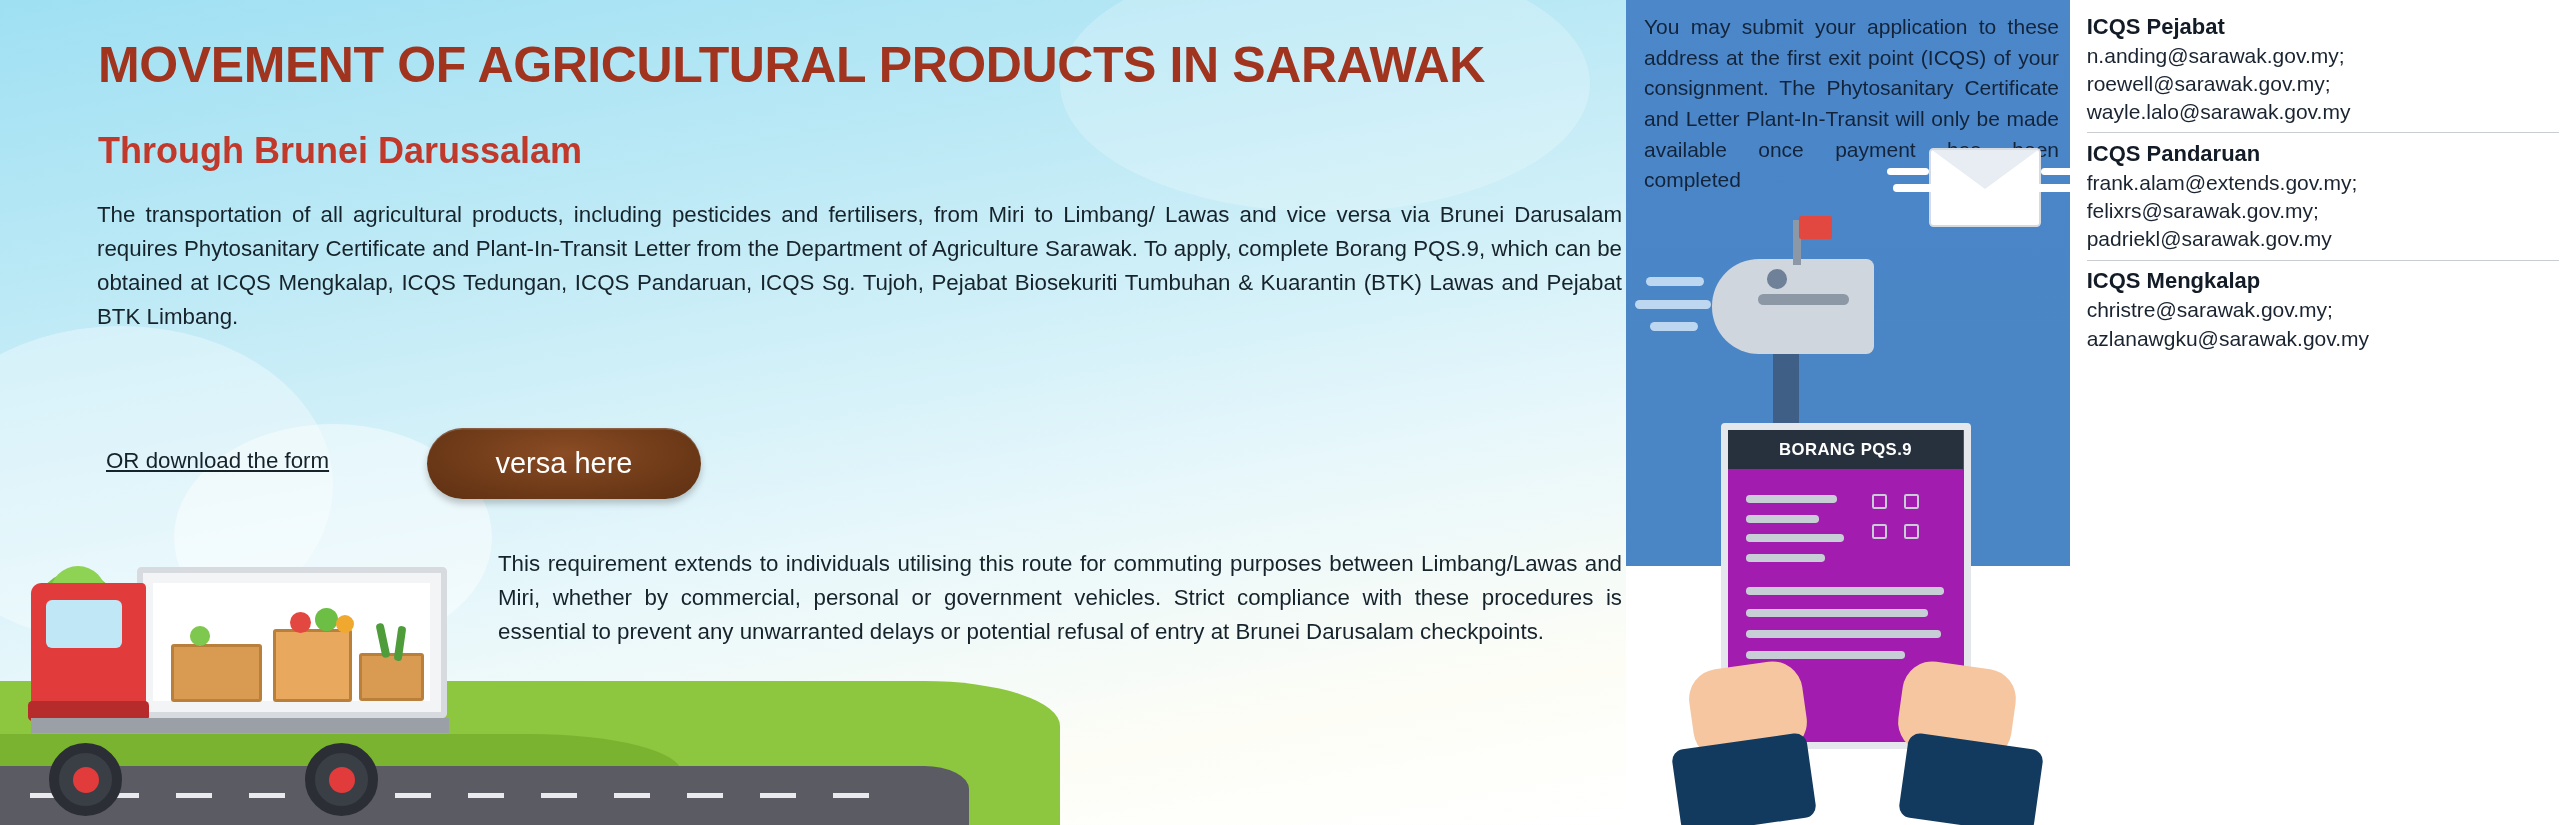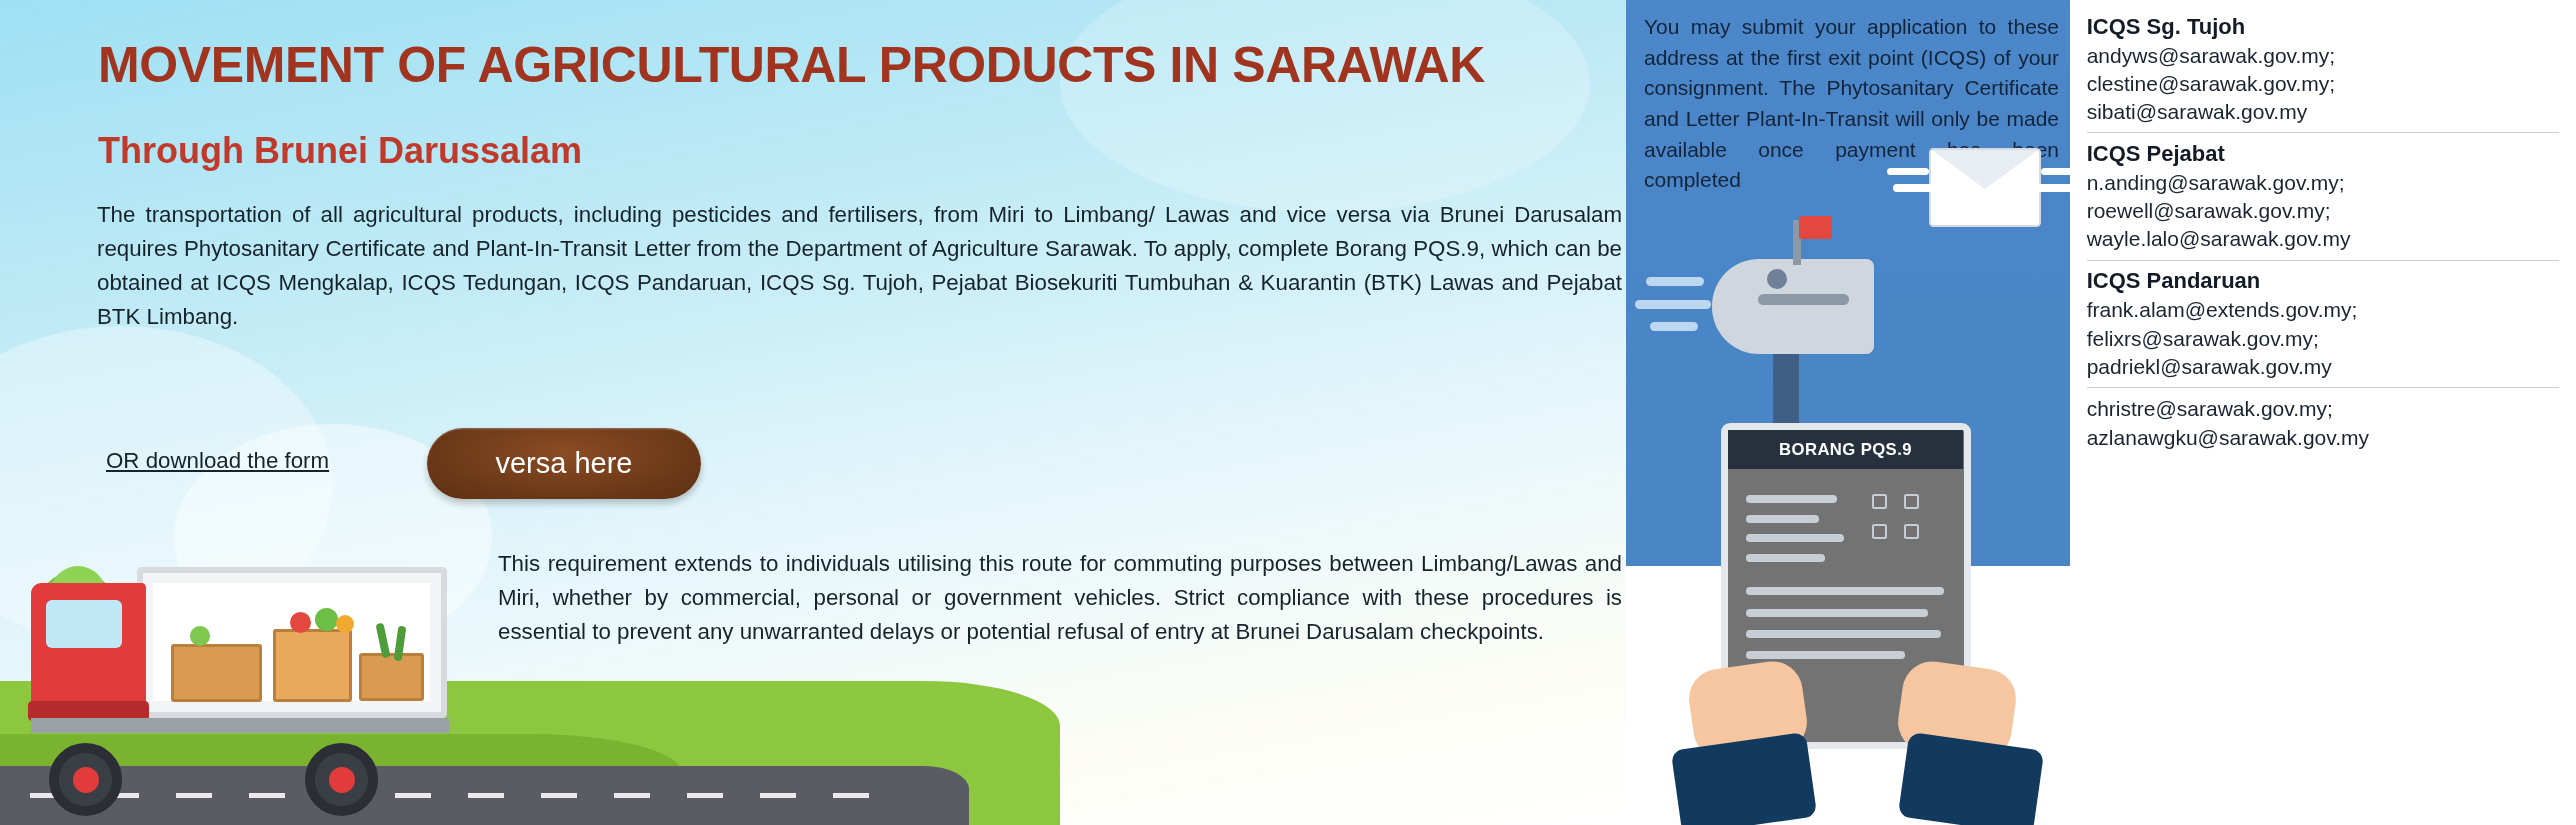--- a/index.html
+++ b/index.html
@@ -365,10 +365,6 @@
 
     <div id="contact-col">
       <div class="contact-group divided">
-        <div class="contact-title">ICQS Sg. Tujoh</div>
-        <div class="contact-lines">andyws@sarawak.gov.my; clestine@sarawak.gov.my; sibati@sarawak.gov.my</div>
-      </div>
-      <div class="contact-group divided">
         <div class="contact-title">ICQS Pejabat</div>
         <div class="contact-lines">n.anding@sarawak.gov.my; roewell@sarawak.gov.my; wayle.lalo@sarawak.gov.my</div>
       </div>

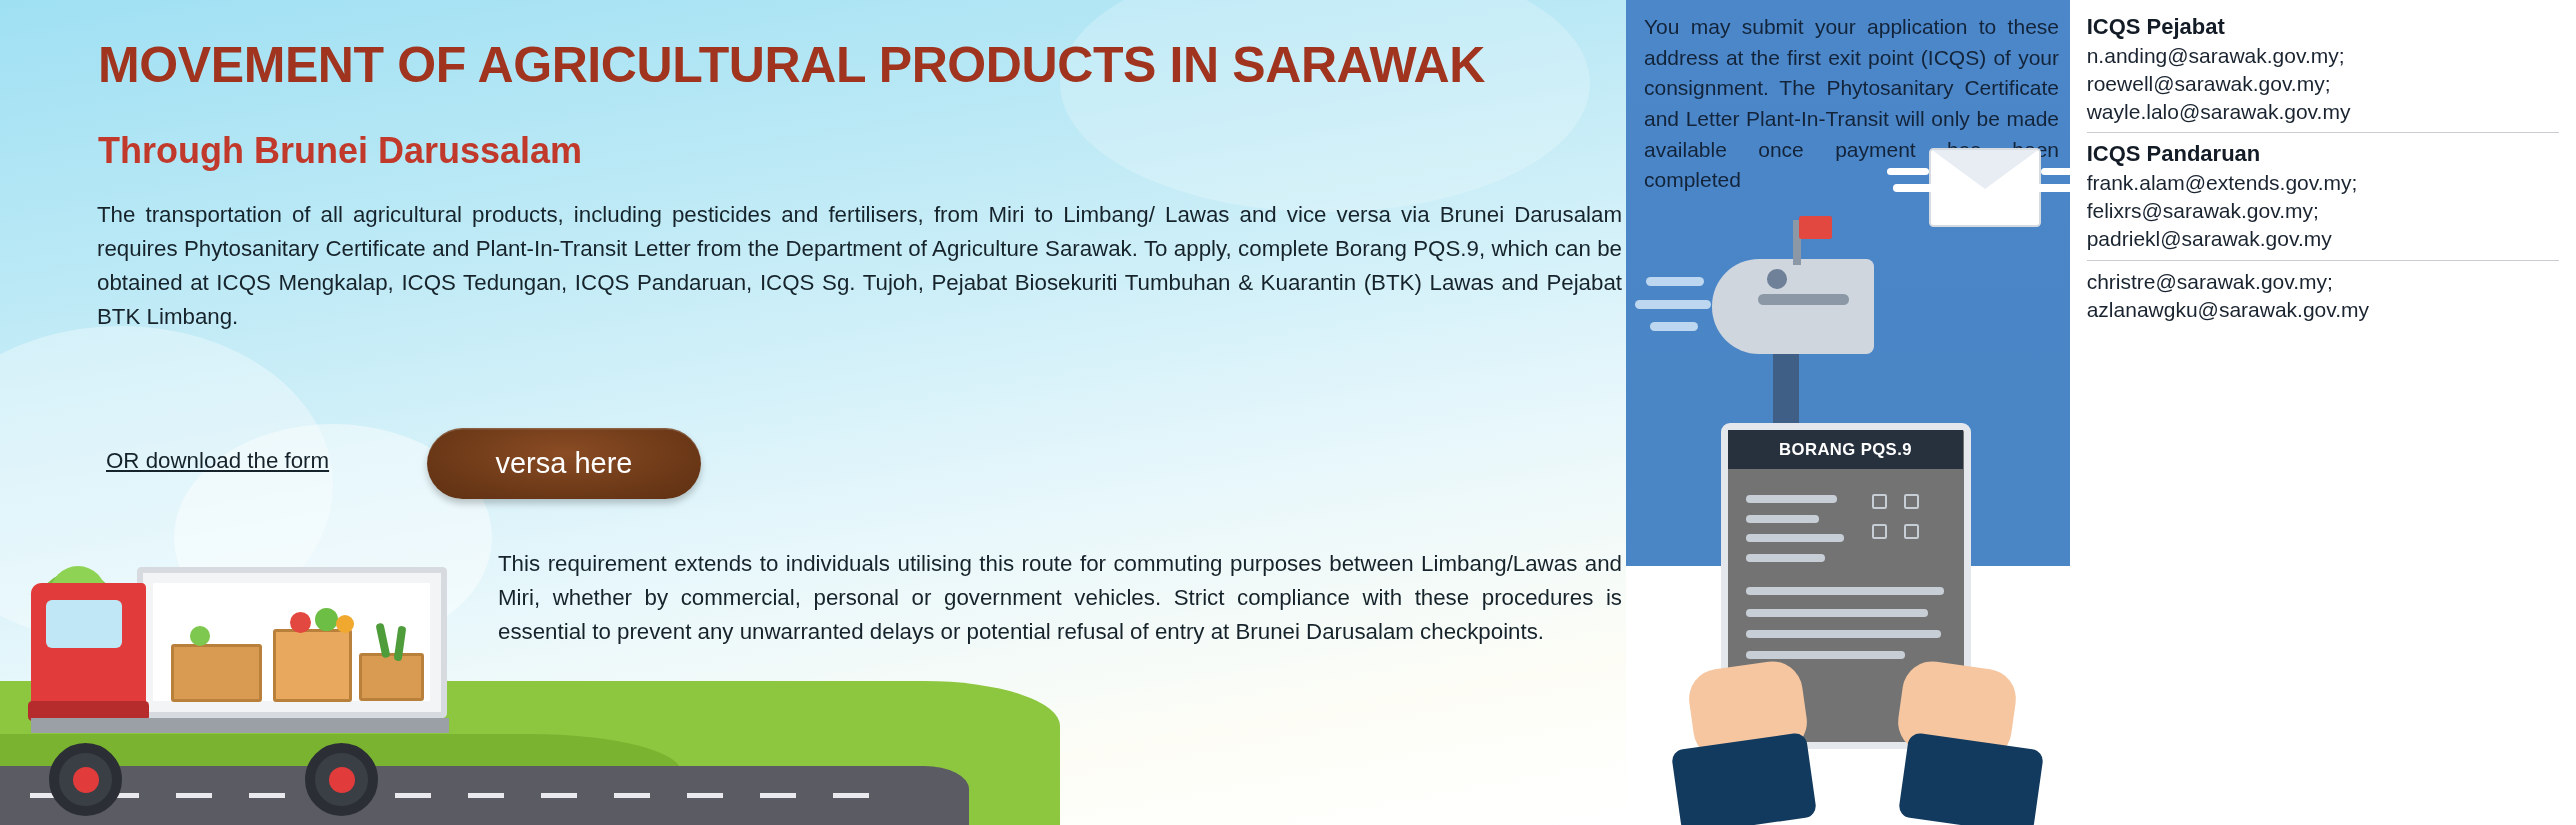--- a/index.html
+++ b/index.html
@@ -373,6 +373,7 @@
         <div class="contact-lines">frank.alam@extends.gov.my; felixrs@sarawak.gov.my; padriekl@sarawak.gov.my</div>
       </div>
       <div class="contact-group">
+        <div class="contact-title">ICQS Mengkalap</div>
         <div class="contact-lines">christre@sarawak.gov.my; azlanawgku@sarawak.gov.my</div>
       </div>
     </div>

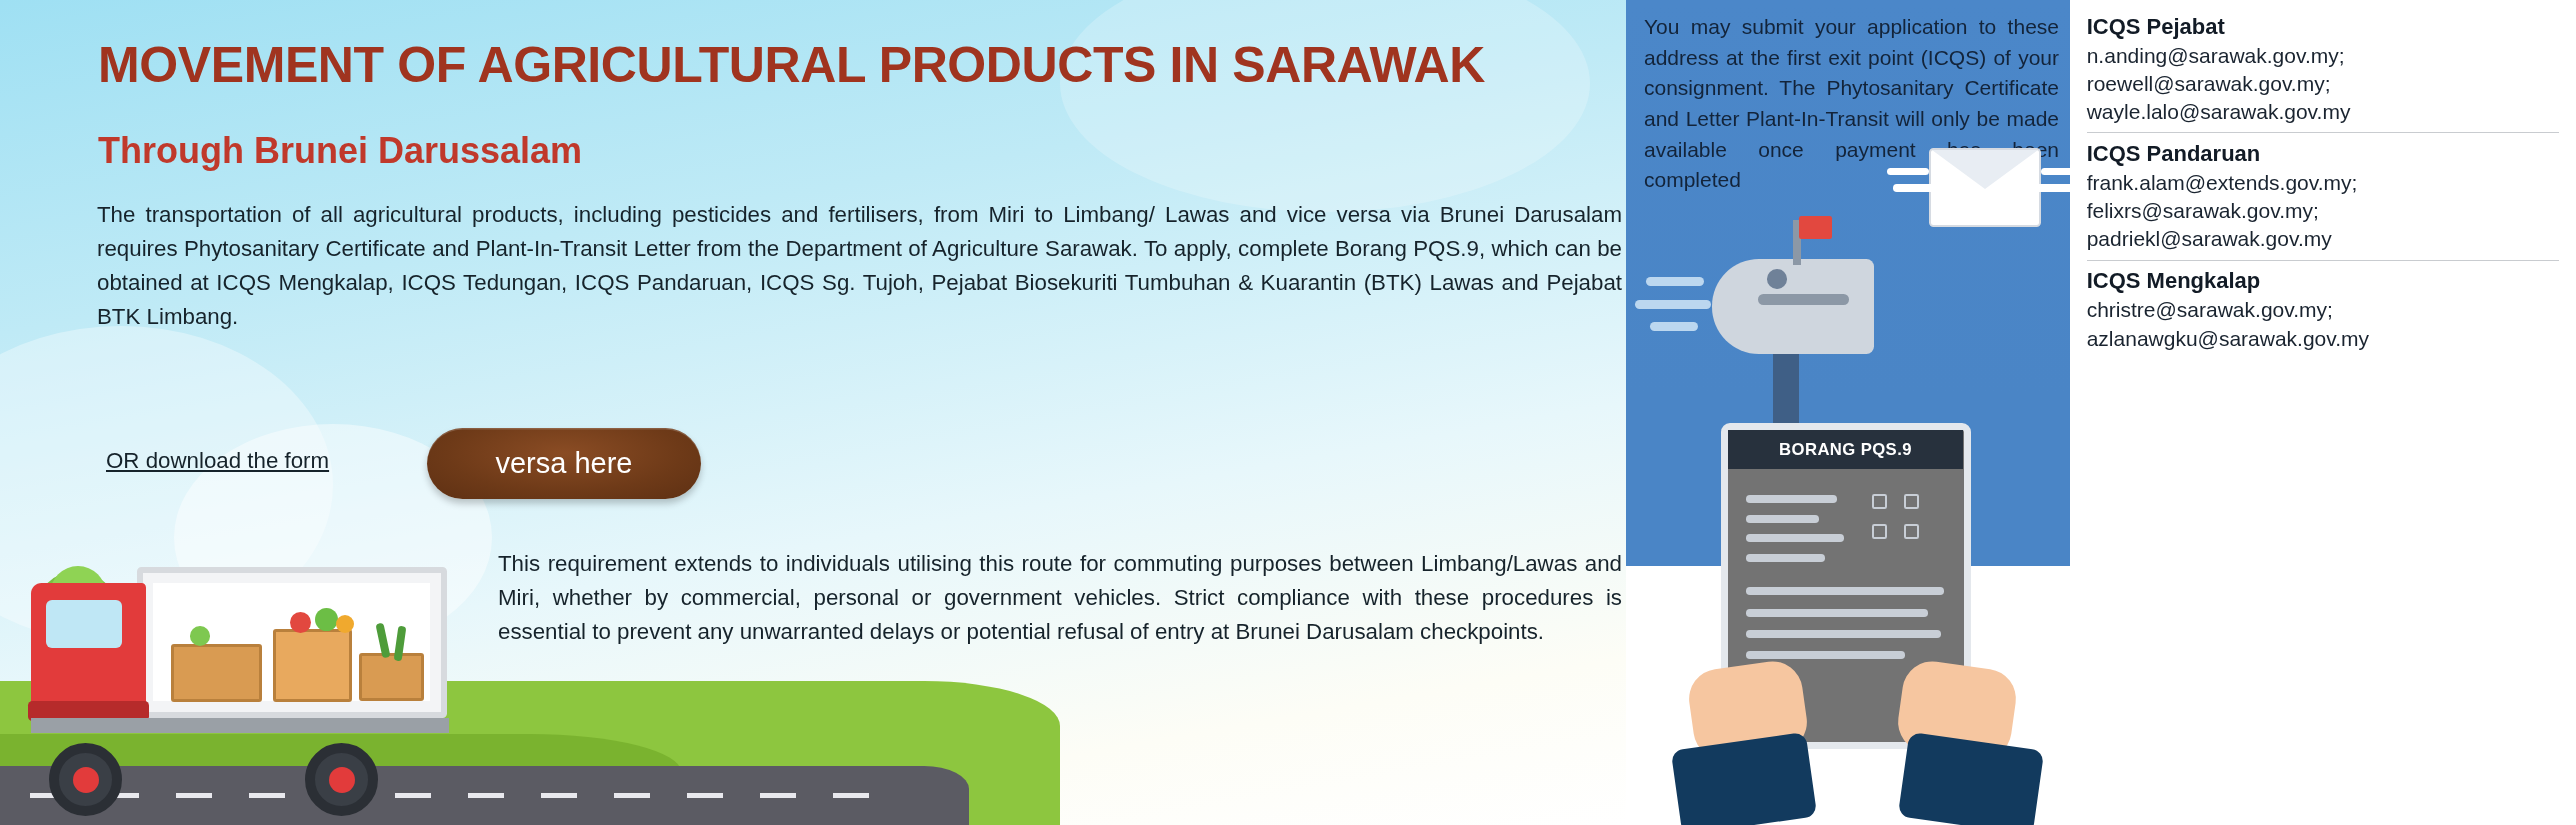--- a/index.html
+++ b/index.html
@@ -182,7 +182,7 @@
   #form-holder { position: absolute; left: 65px; top: 423px; width: 333px; height: 403px; }
   #tablet {
     position: absolute; left: 30px; top: 0; width: 250px; height: 326px;
-    background: #737373; border: 7.6px solid #e4e8ed; border-radius: 9px;
+    background: #a21caf; border: 7.6px solid #e4e8ed; border-radius: 4px;
   }
   #form-title-bar {
     position: absolute; left: 0; top: 0; width: 235px; height: 39px;

